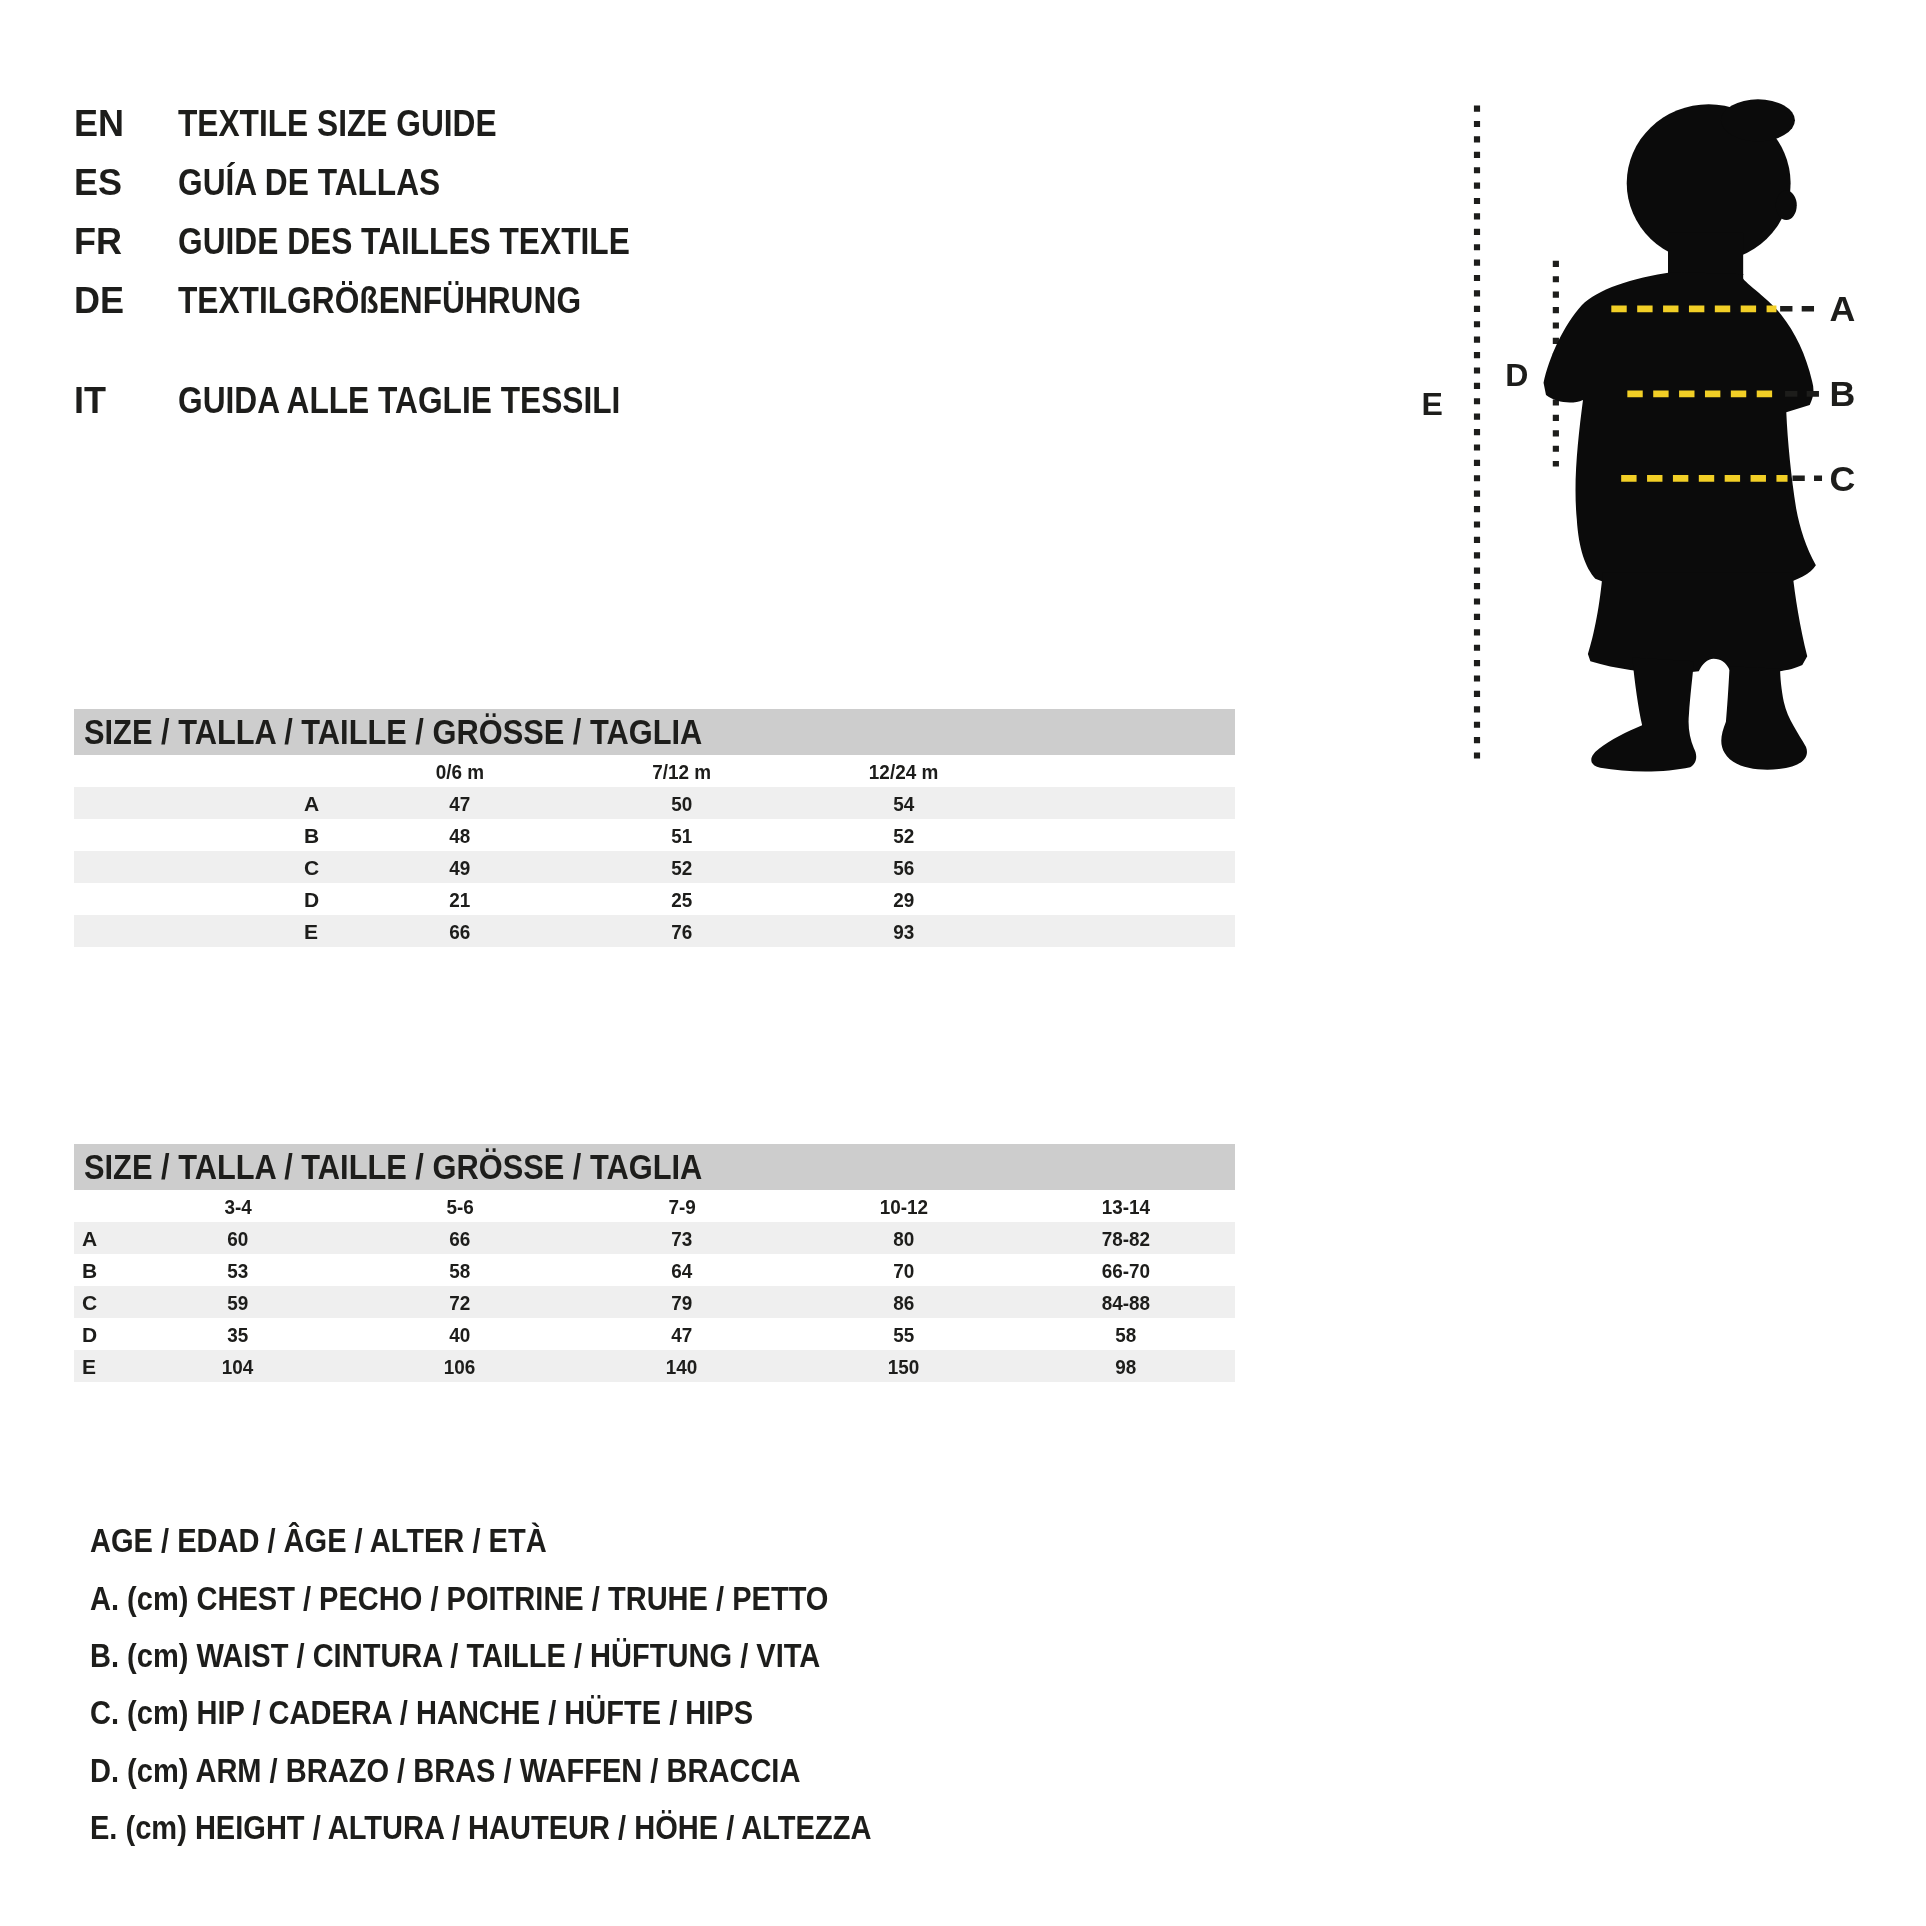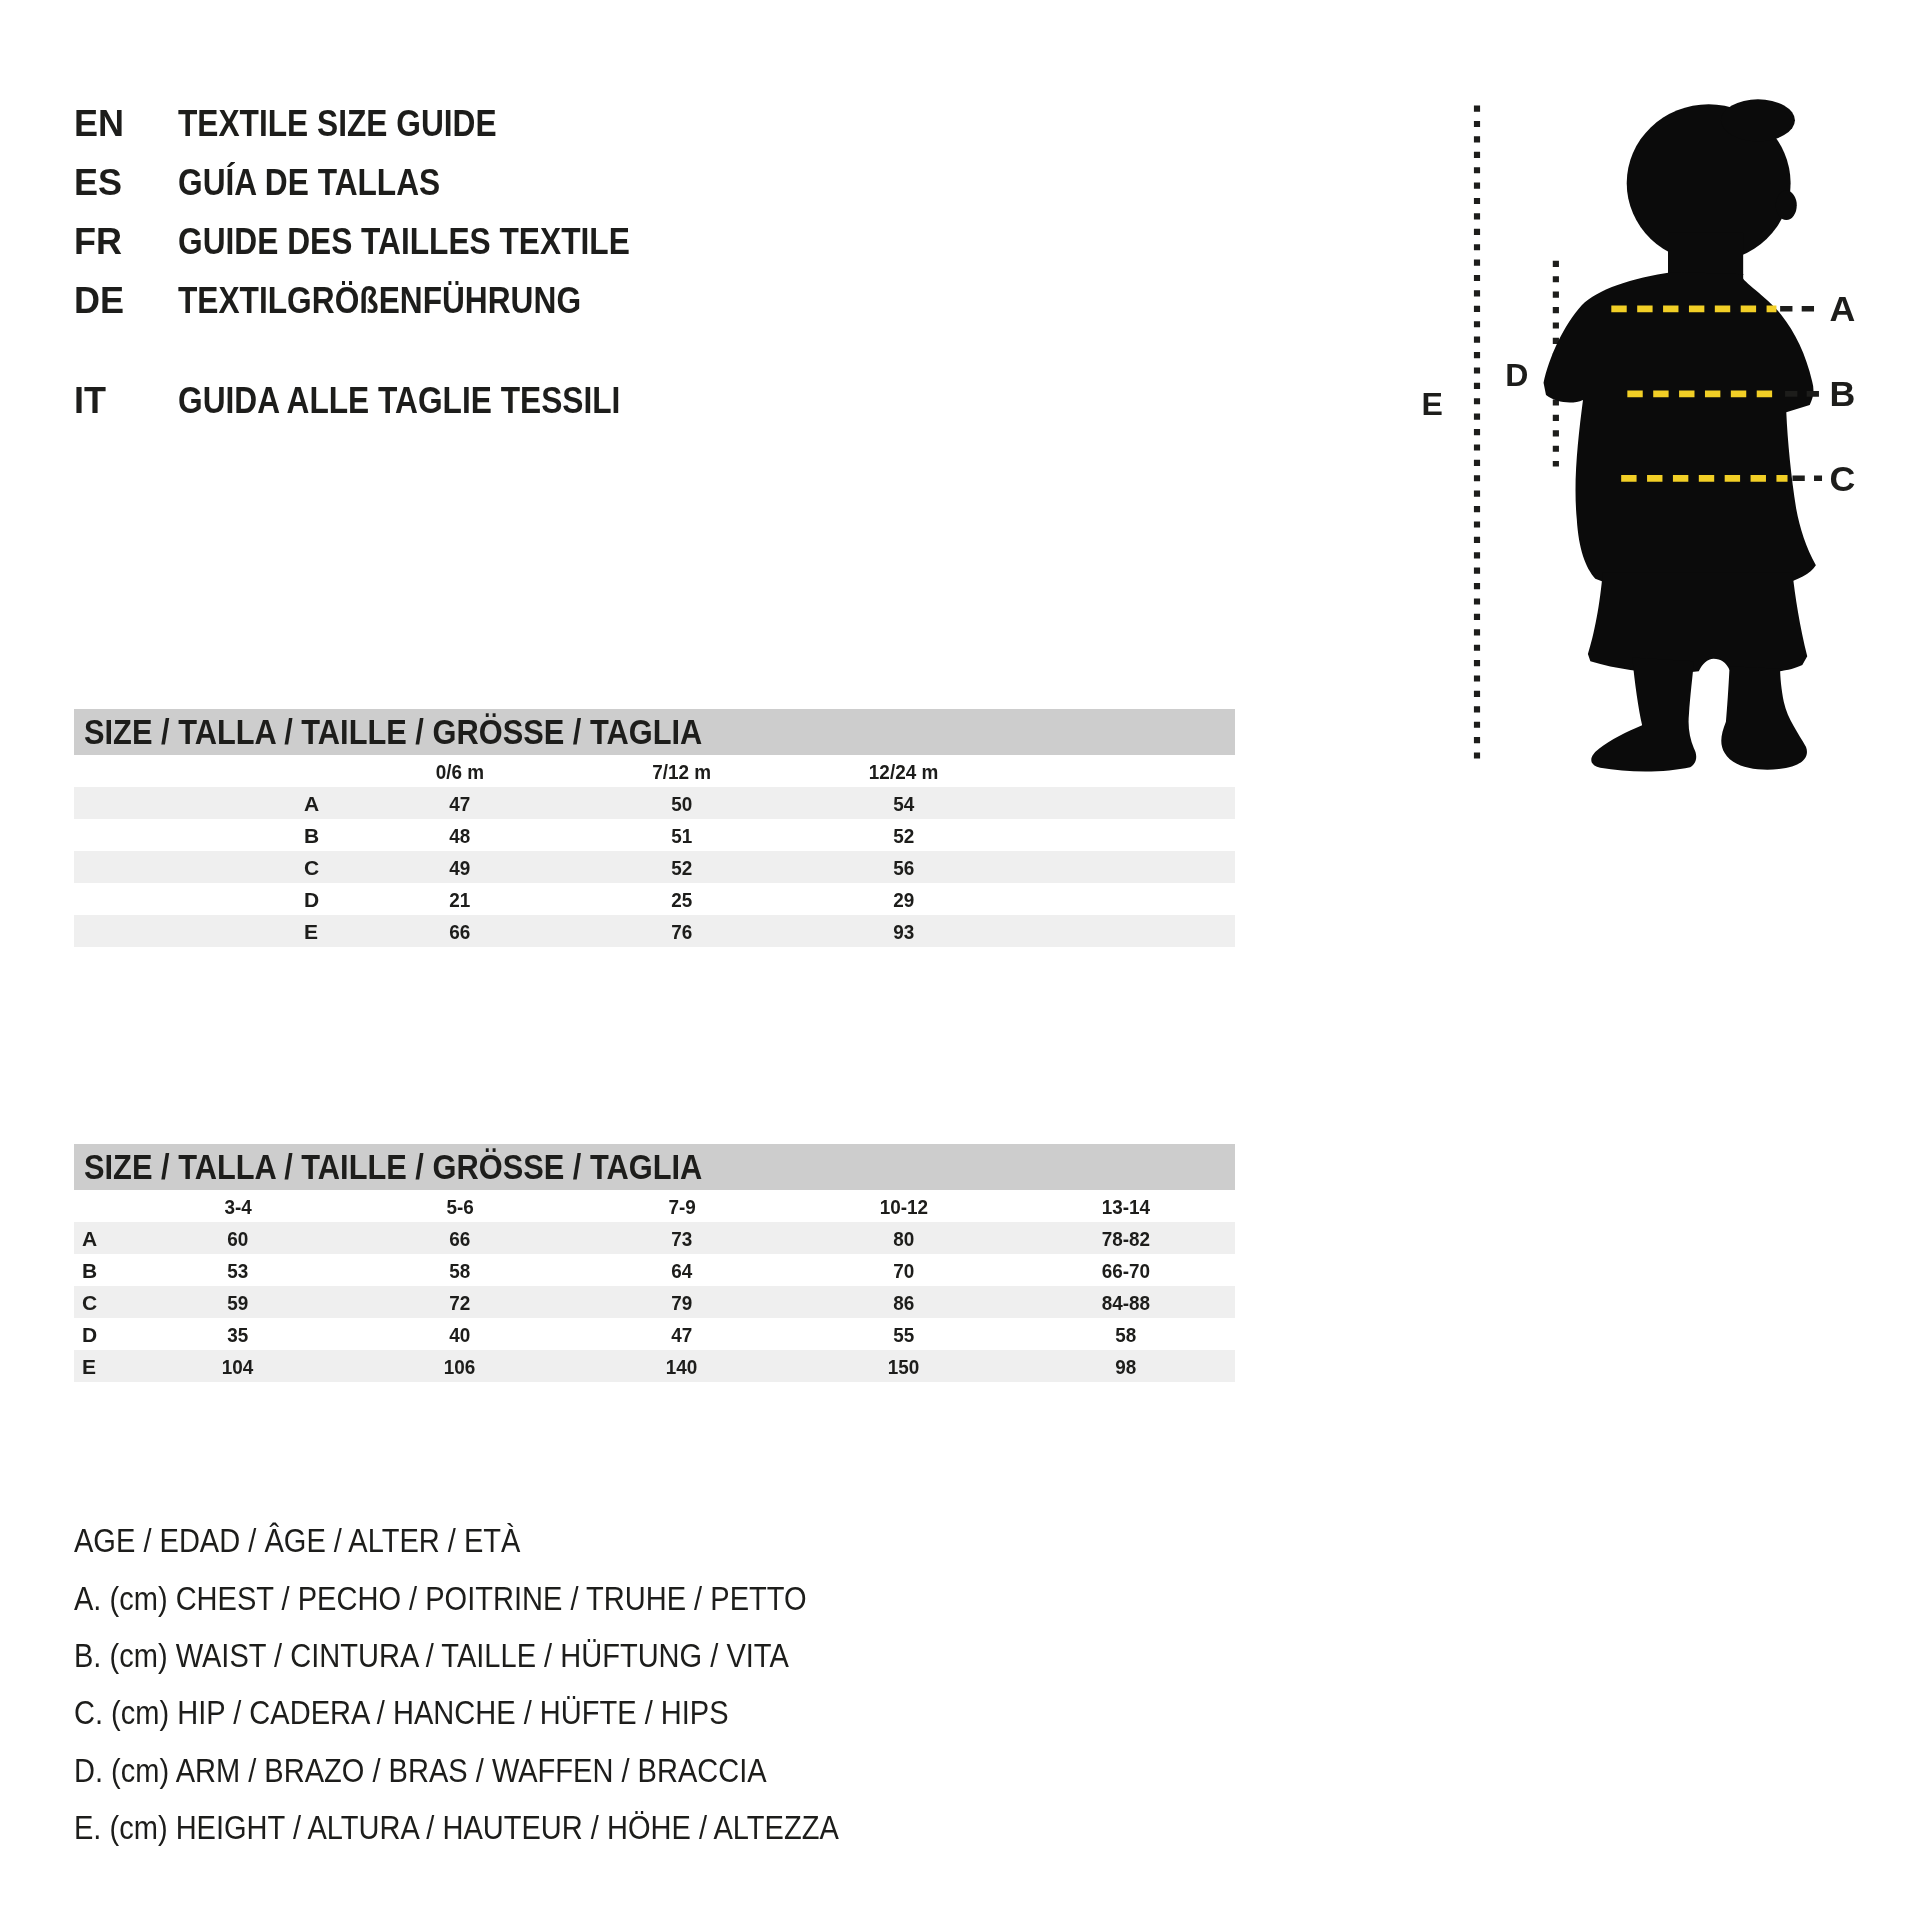--- a/index.html
+++ b/index.html
@@ -27,7 +27,7 @@
   .c-val{width:222px;flex:0 0 auto;text-align:center;}
 
   
-  .legend-line{position:absolute;left:74px;font-size:33px;font-weight:400;line-height:1;}
+  .legend-line{position:absolute;left:90px;font-size:33px;font-weight:700;line-height:1;}
 
   
   .diagram{position:absolute;left:1409px;top:55px;width:518px;height:764px;}

